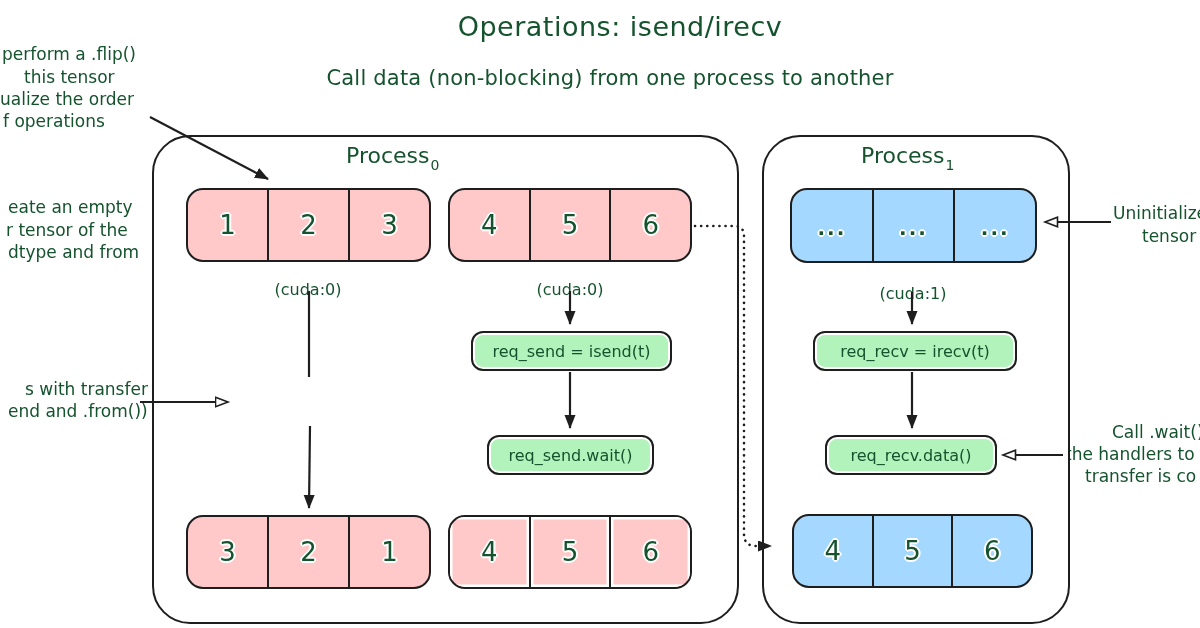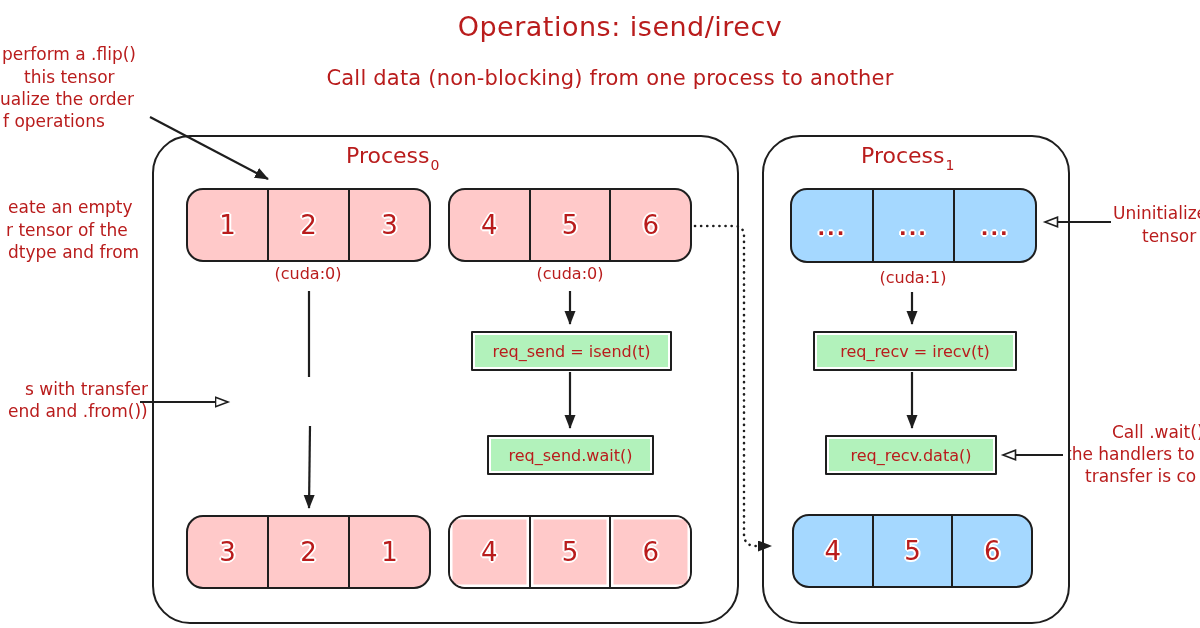--- a/index.html
+++ b/index.html
@@ -5,7 +5,7 @@
   html,body{margin:0;padding:0;background:#fff;}
   #canvas{
     position:relative;width:1200px;height:628px;overflow:hidden;background:#fff;
-    font-family:"DejaVu Sans",sans-serif;color:#b91c1c;
+    font-family:"DejaVu Sans",sans-serif;color:#14532d;
   }
   .title{
     position:absolute;left:320px;top:11px;width:600px;text-align:center;

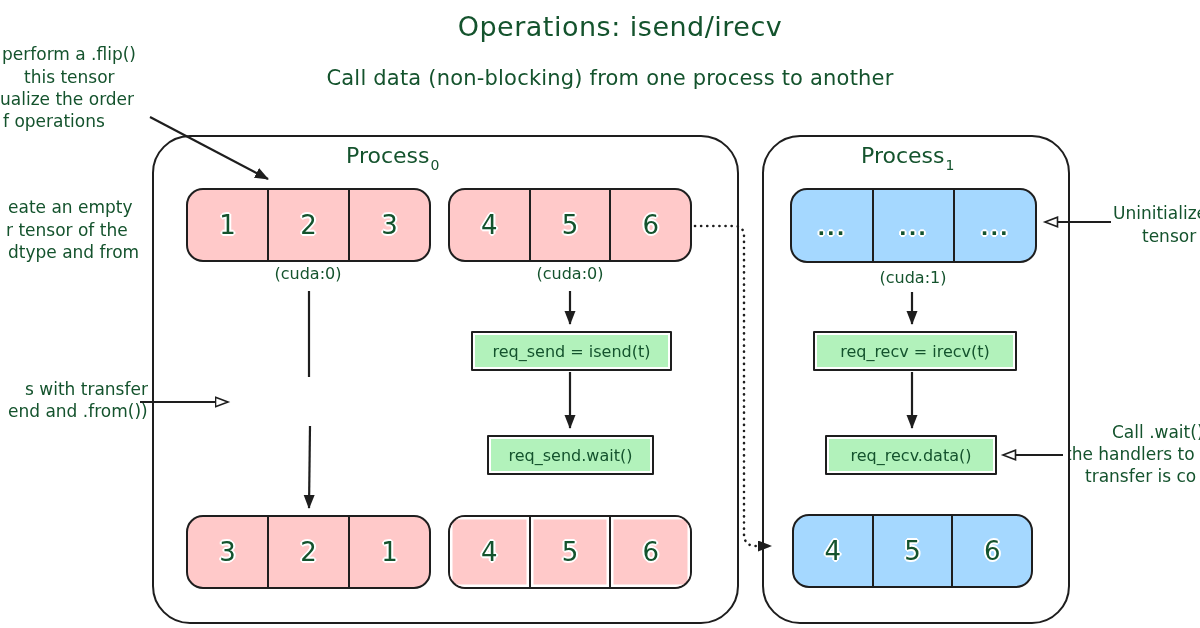--- a/index.html
+++ b/index.html
@@ -39,7 +39,7 @@
   .tensor.sep .cell{box-shadow:inset 0 0 0 2.5px #fff;}
   .cell.dots{font-size:20px;font-weight:bold;letter-spacing:2px;padding-top:4px;}
   .caption{
-    position:absolute;width:160px;text-align:center;font-size:16px;white-space:nowrap;
+    position:absolute;width:160px;text-align:center;font-size:16px;white-space:nowrap;margin-top:16px;
   }
   .codebox{
     position:absolute;box-sizing:border-box;border:2.2px solid #1e1e1e;border-radius:1px;

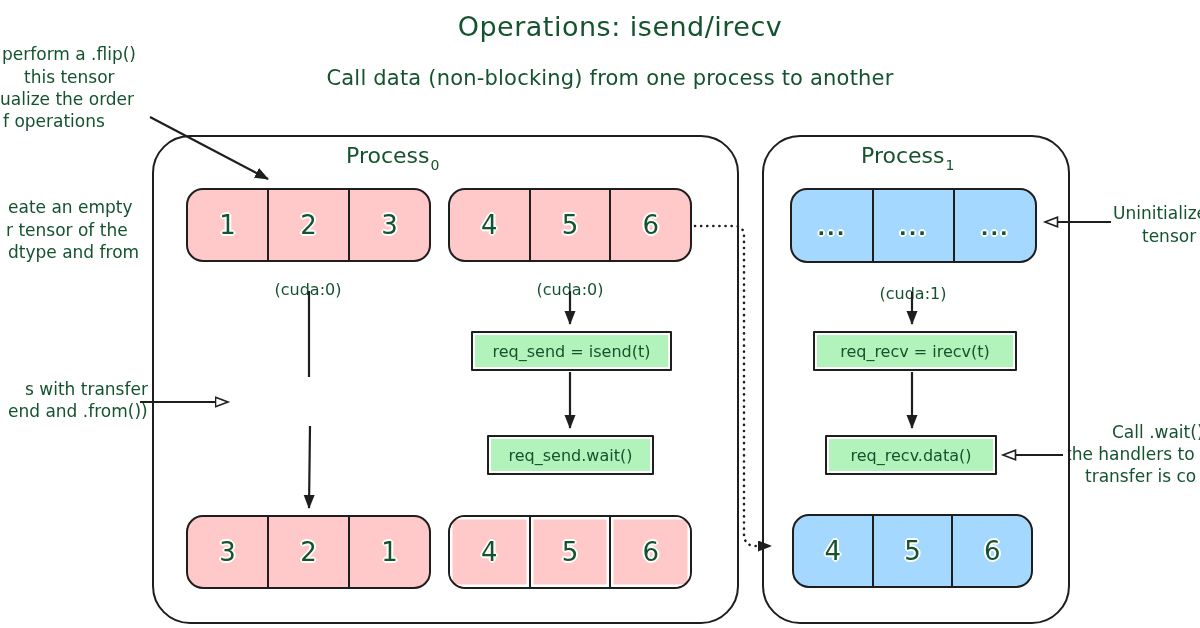--- a/index.html
+++ b/index.html
@@ -42,7 +42,7 @@
     position:absolute;width:160px;text-align:center;font-size:16px;white-space:nowrap;margin-top:16px;
   }
   .codebox{
-    position:absolute;box-sizing:border-box;border:2.2px solid #1e1e1e;border-radius:1px;
+    position:absolute;box-sizing:border-box;border:2.2px solid #1e1e1e;border-radius:12px;
     display:flex;align-items:center;justify-content:center;
     font-size:16px;white-space:nowrap;
   }

